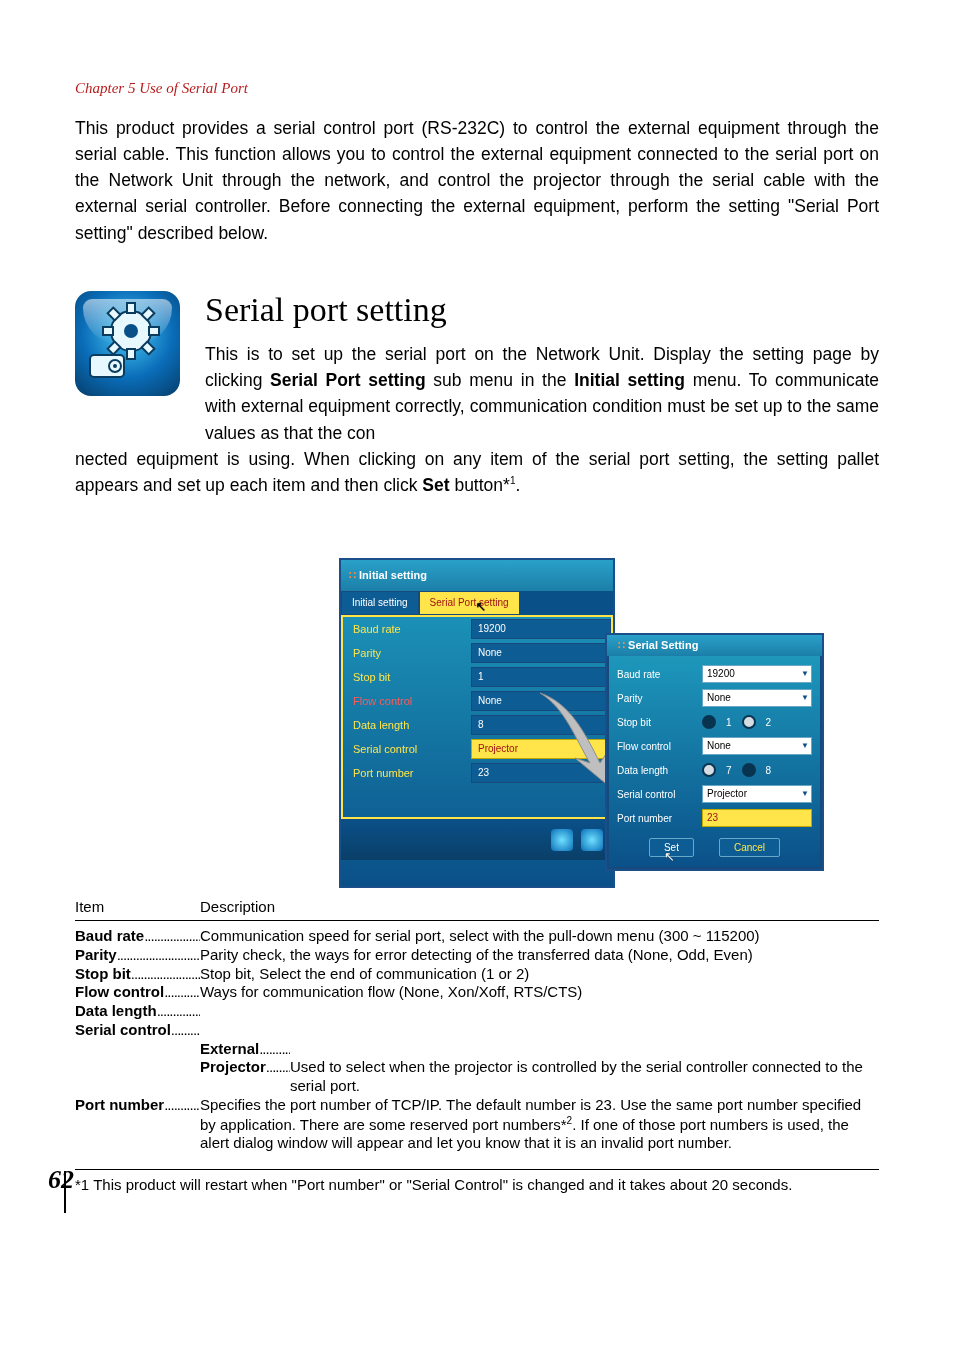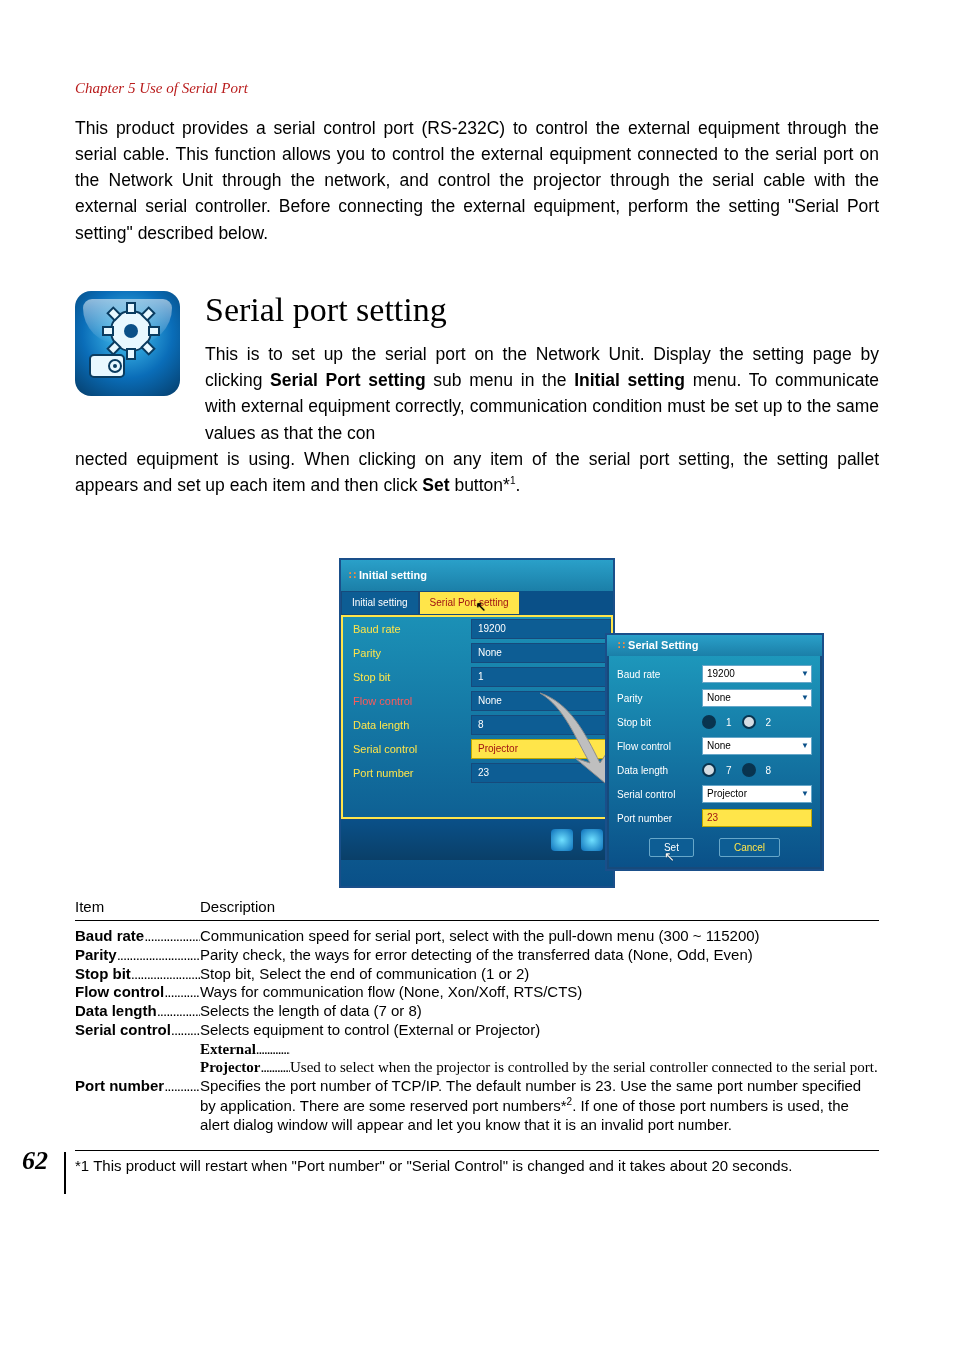--- a/index.html
+++ b/index.html
@@ -500,7 +500,6 @@
       </div>
     <div class="tbl-row">
         <div class="col1">Data length</div>
-        <div class="col2">Selects the length of data (7 or 8)</div>
       </div>
     <div class="tbl-row">
         <div class="col1">Serial control</div>

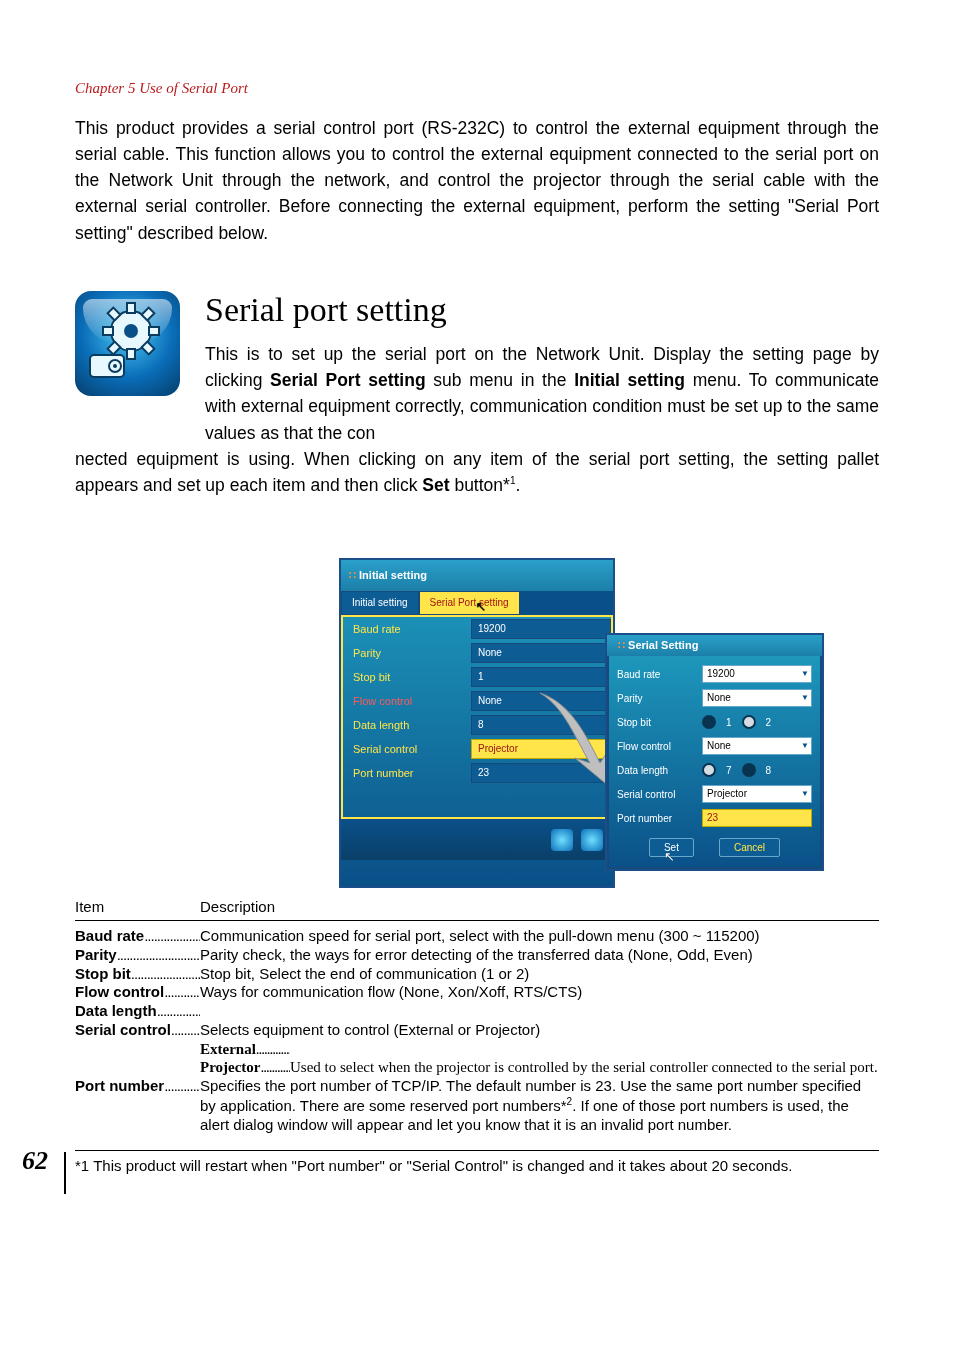--- a/index.html
+++ b/index.html
@@ -503,7 +503,6 @@
       </div>
     <div class="tbl-row">
         <div class="col1">Serial control</div>
-        <div class="col2">Selects equipment to control (External or Projector)</div>
       </div>
     <div class="sub-row">
         <div class="s1">External</div>

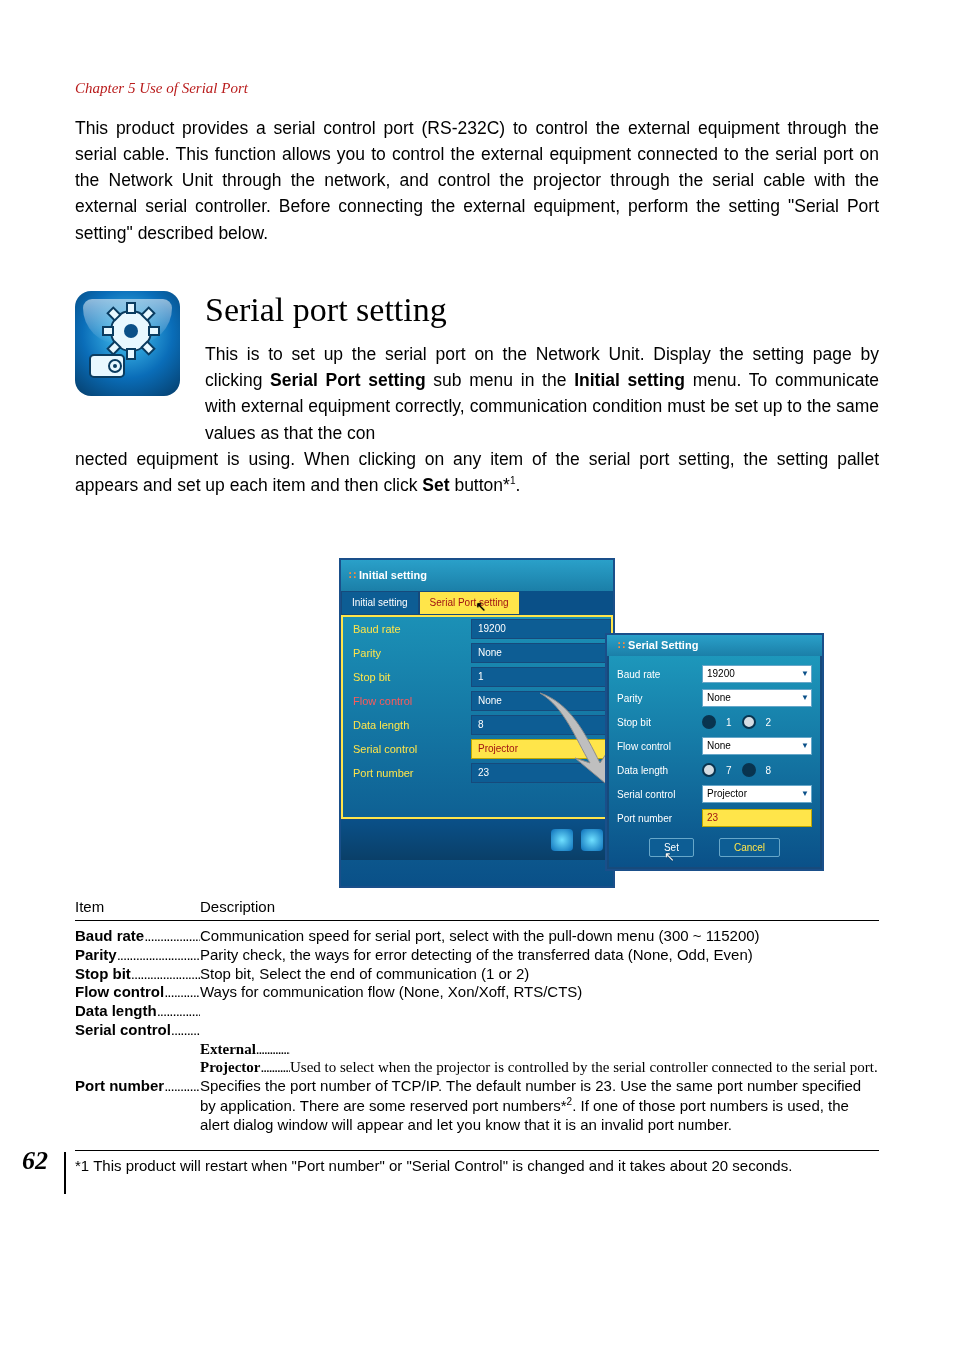--- a/index.html
+++ b/index.html
@@ -268,7 +268,6 @@
   .sub-row {
     display: flex;
     padding-left: 125px;
-    font-family: Liberation Serif, serif;
   }
   .sub-row .s1 {
     width: 90px;

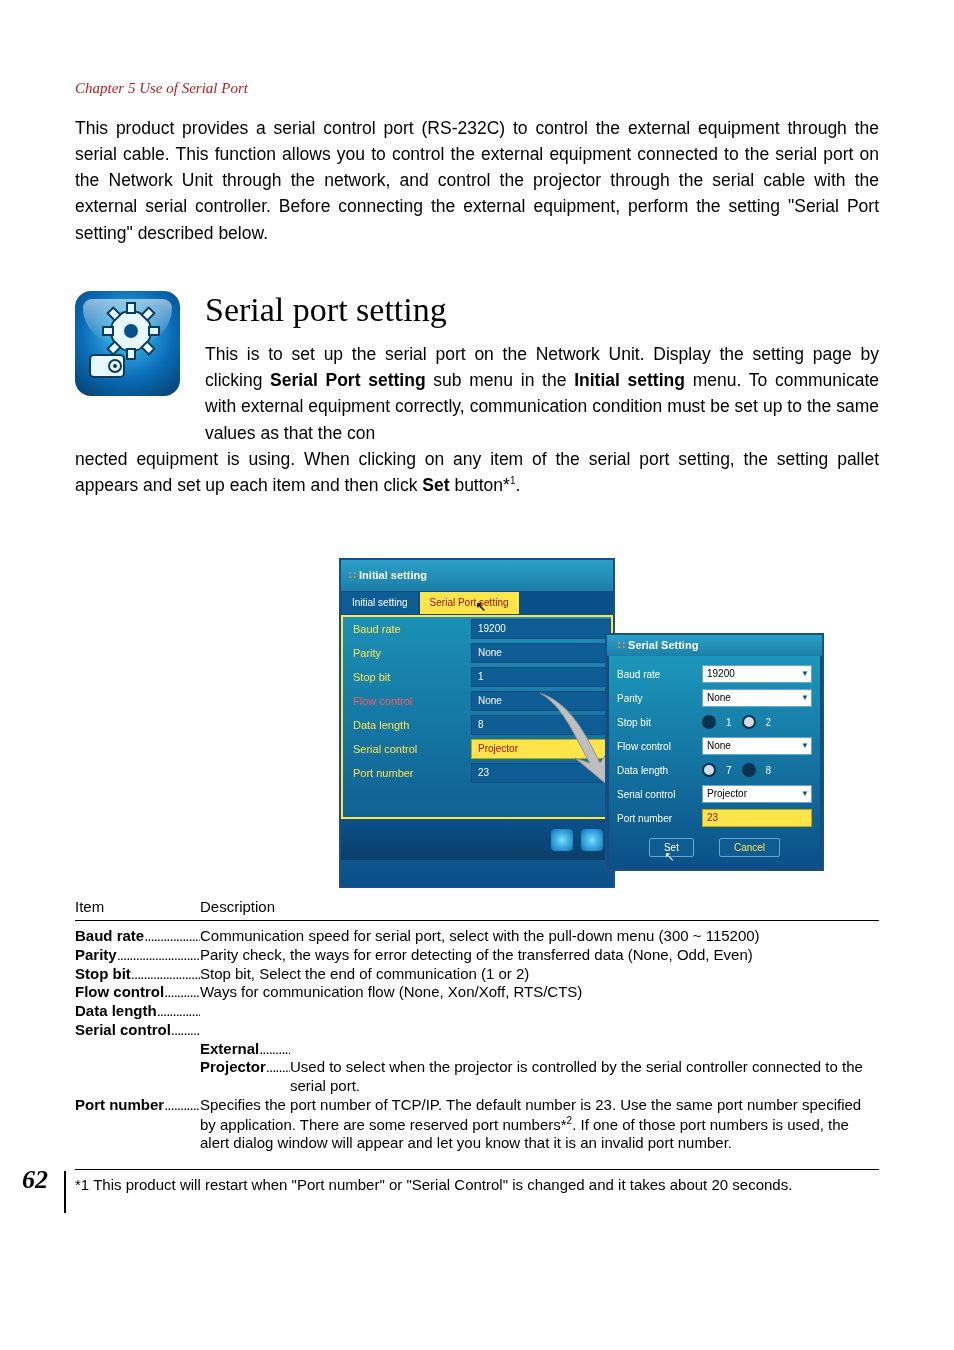--- a/index.html
+++ b/index.html
@@ -294,7 +294,7 @@
   .footnote .fn-mark { white-space: nowrap; }
   .page-num {
     position: absolute;
-    left: 22px;
+    left: 48px;
     bottom: 38px;
     font-family: Georgia, 'Times New Roman', serif;
     font-size: 26px;

